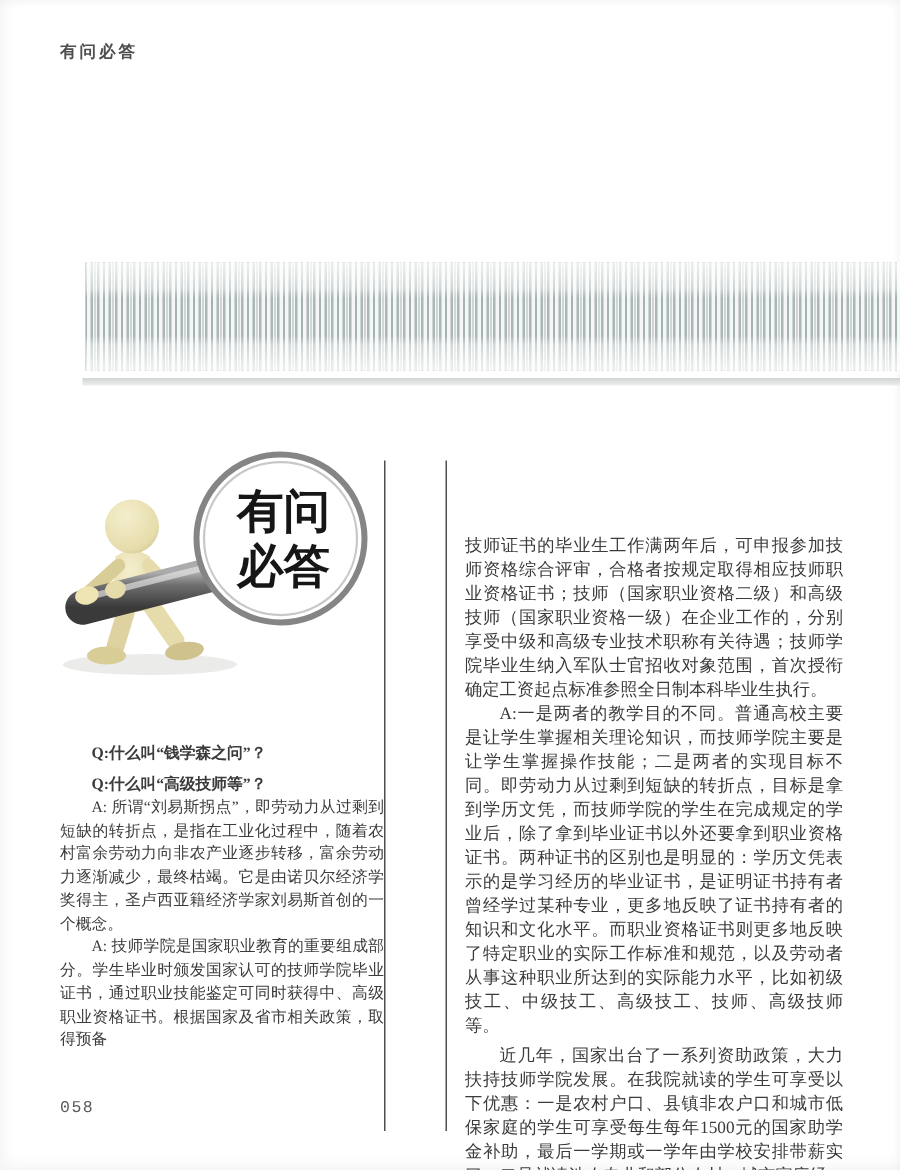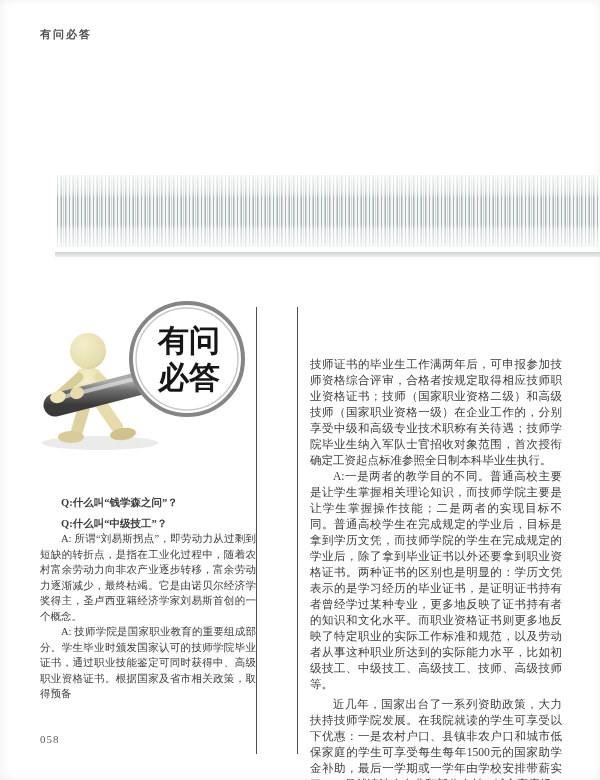--- a/index.html
+++ b/index.html
@@ -124,7 +124,7 @@
 
   <div class="col col-right">
       <p class="para cont">技师证书的毕业生工作满两年后，可申报参加技师资格综合评审，合格者按规定取得相应技师职业资格证书；技师（国家职业资格二级）和高级技师（国家职业资格一级）在企业工作的，分别享受中级和高级专业技术职称有关待遇；技师学院毕业生纳入军队士官招收对象范围，首次授衔确定工资起点标准参照全日制本科毕业生执行。</p>
-      <p class="para a">A:一是两者的教学目的不同。普通高校主要是让学生掌握相关理论知识，而技师学院主要是让学生掌握操作技能；二是两者的实现目标不同。普通高校学生在完成规定的学业后，目标是拿到学历文凭，而技师学院的学生在完成规定的学业后，除了拿到毕业证书以外还要拿到职业资格证书。两种证书的区别也是明显的：学历文凭表示的是学习经历的毕业证书，是证明证书持有者曾经学过某种专业，更多地反映了证书持有者的知识和文化水平。而职业资格证书则更多地反映了特定职业的实际工作标准和规范，以及劳动者从事这种职业所达到的实际能力水平，比如初级技工、中级技工、高级技工、技师、高级技师等。</p>
+      <p class="para a">A:一是两者的教学目的不同。普通高校主要是让学生掌握相关理论知识，而技师学院主要是让学生掌握操作技能；二是两者的实现目标不同。即劳动力从过剩到短缺的转折点，目标是拿到学历文凭，而技师学院的学生在完成规定的学业后，除了拿到毕业证书以外还要拿到职业资格证书。两种证书的区别也是明显的：学历文凭表示的是学习经历的毕业证书，是证明证书持有者曾经学过某种专业，更多地反映了证书持有者的知识和文化水平。而职业资格证书则更多地反映了特定职业的实际工作标准和规范，以及劳动者从事这种职业所达到的实际能力水平，比如初级技工、中级技工、高级技工、技师、高级技师等。</p>
       <p class="para a a-gap">近几年，国家出台了一系列资助政策，大力扶持技师学院发展。在我院就读的学生可享受以下优惠：一是农村户口、县镇非农户口和城市低保家庭的学生可享受每生每年1500元的国家助学金补助，最后一学期或一学年由学校安排带薪实习；二是就读涉农专业和部分农村、城市家庭经</p>
     </div>
 

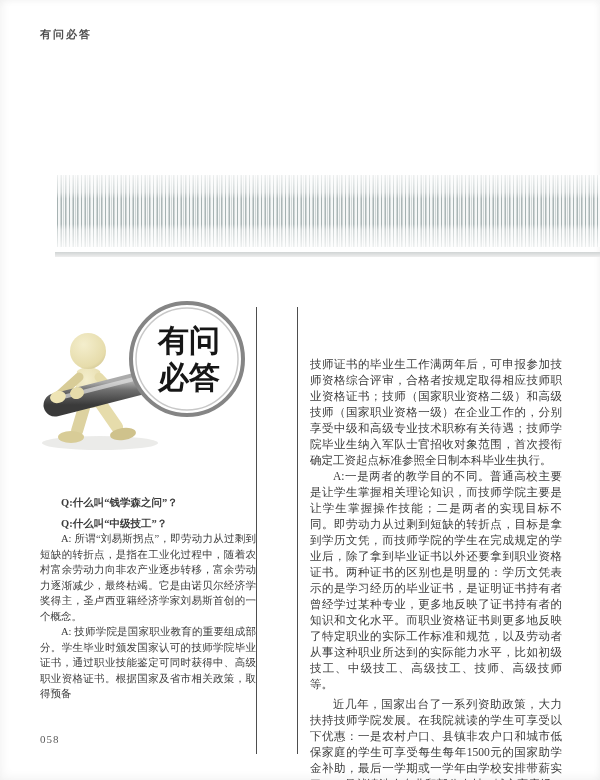--- a/index.html
+++ b/index.html
@@ -117,7 +117,7 @@
 
   <div class="col col-left">
       <p class="para q">Q:什么叫“钱学森之问”？</p>
-      <p class="para q">Q:什么叫“中级技工”？</p>
+      <p class="para q">Q:什么叫“高级技师等”？</p>
       <p class="para a">A: 所谓“刘易斯拐点”，即劳动力从过剩到短缺的转折点，是指在工业化过程中，随着农村富余劳动力向非农产业逐步转移，富余劳动力逐渐减少，最终枯竭。它是由诺贝尔经济学奖得主，圣卢西亚籍经济学家刘易斯首创的一个概念。</p>
       <p class="para a">A: 技师学院是国家职业教育的重要组成部分。学生毕业时颁发国家认可的技师学院毕业证书，通过职业技能鉴定可同时获得中、高级职业资格证书。根据国家及省市相关政策，取得预备</p>
     </div>

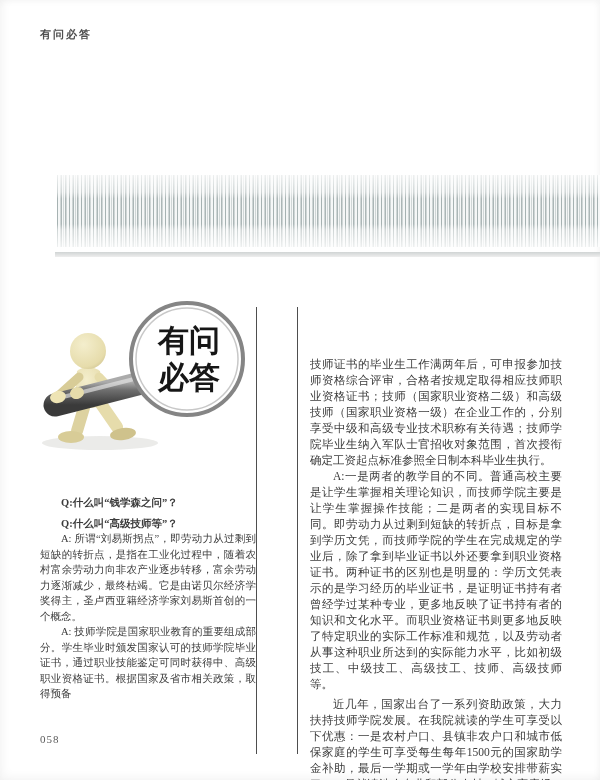--- a/index.html
+++ b/index.html
@@ -47,7 +47,7 @@
   
   .page-number{
     position:absolute;left:40px;top:733px;
-    font-family:Liberation Serif, serif;
+    font-family:Liberation Mono, monospace;
     font-size:11px;color:#5a5a5a;letter-spacing:1px;
   }
   .bubble-text{

